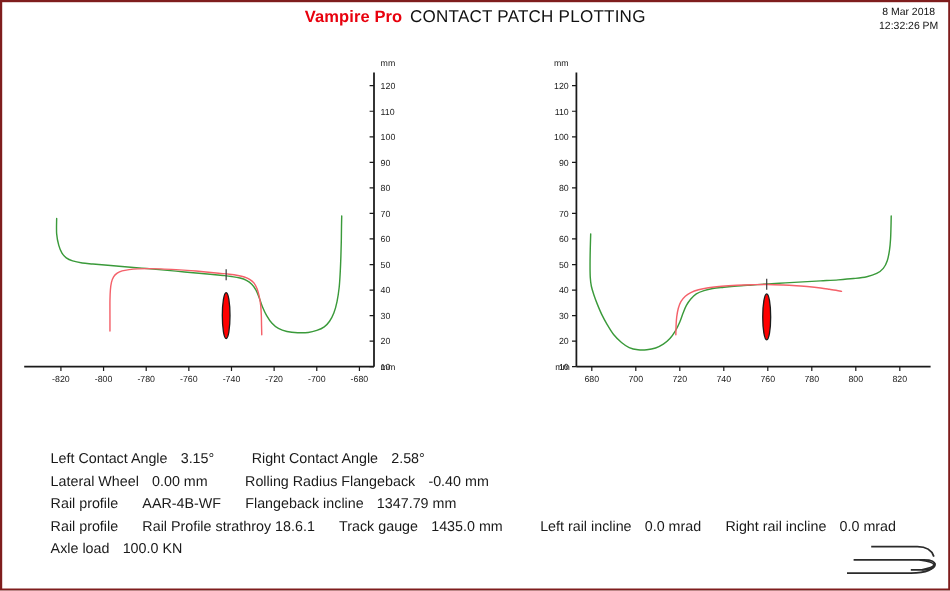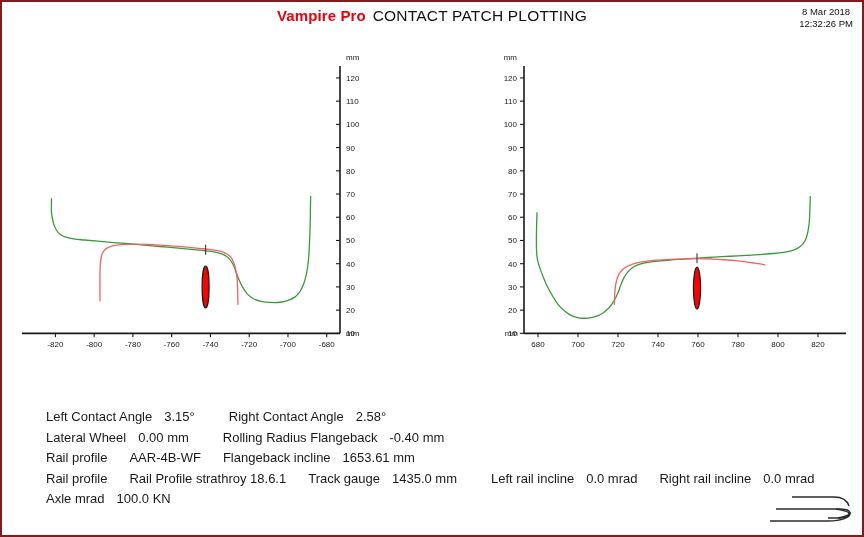--- a/index.html
+++ b/index.html
@@ -221,7 +221,7 @@
       <span>Lateral Wheel</span><span class="gap-sm"></span><span>0.00 mm</span><span class="gap-lg"></span><span>Rolling Radius Flangeback</span><span class="gap-sm"></span><span>-0.40 mm</span>
     </div>
     <div class="info-row">
-      <span>Rail profile</span><span class="gap-md"></span><span>AAR-4B-WF</span><span class="gap-md"></span><span>Flangeback incline</span><span class="gap-sm"></span><span>1653.61 mm</span>
+      <span>Rail profile</span><span class="gap-md"></span><span>AAR-4B-WF</span><span class="gap-md"></span><span>Flangeback incline</span><span class="gap-sm"></span><span>1347.79 mm</span>
     </div>
     <div class="info-row">
       <span>Rail profile</span><span class="gap-md"></span><span>Rail Profile strathroy 18.6.1</span><span class="gap-md"></span><span>Track gauge</span><span class="gap-sm"></span><span>1435.0 mm</span><span class="gap-lg"></span><span>Left rail incline</span><span class="gap-sm"></span><span>0.0 mrad</span><span class="gap-md"></span><span>Right rail incline</span><span class="gap-sm"></span><span>0.0 mrad</span>

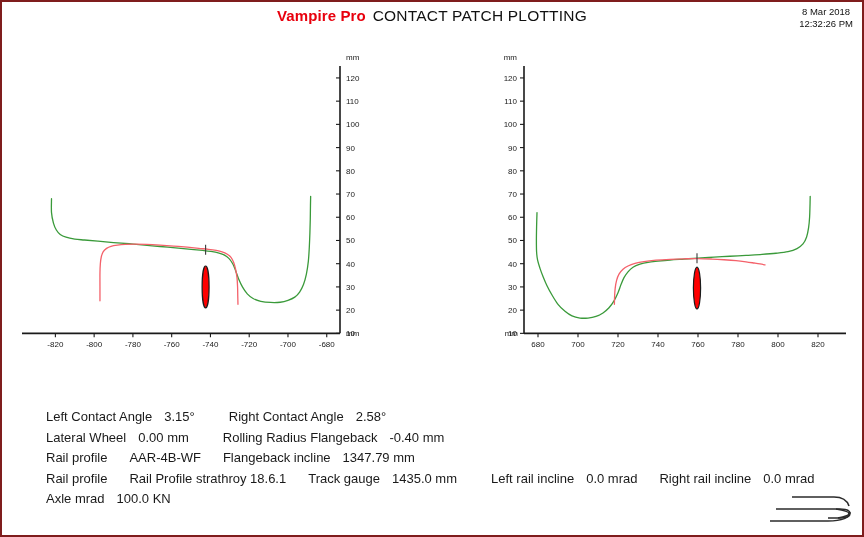--- a/index.html
+++ b/index.html
@@ -227,7 +227,7 @@
       <span>Rail profile</span><span class="gap-md"></span><span>Rail Profile strathroy 18.6.1</span><span class="gap-md"></span><span>Track gauge</span><span class="gap-sm"></span><span>1435.0 mm</span><span class="gap-lg"></span><span>Left rail incline</span><span class="gap-sm"></span><span>0.0 mrad</span><span class="gap-md"></span><span>Right rail incline</span><span class="gap-sm"></span><span>0.0 mrad</span>
     </div>
     <div class="info-row">
-      <span>Axle mrad</span><span class="gap-sm"></span><span>100.0 KN</span>
+      <span>Axle load</span><span class="gap-sm"></span><span>100.0 KN</span>
     </div>
   </div>
 

